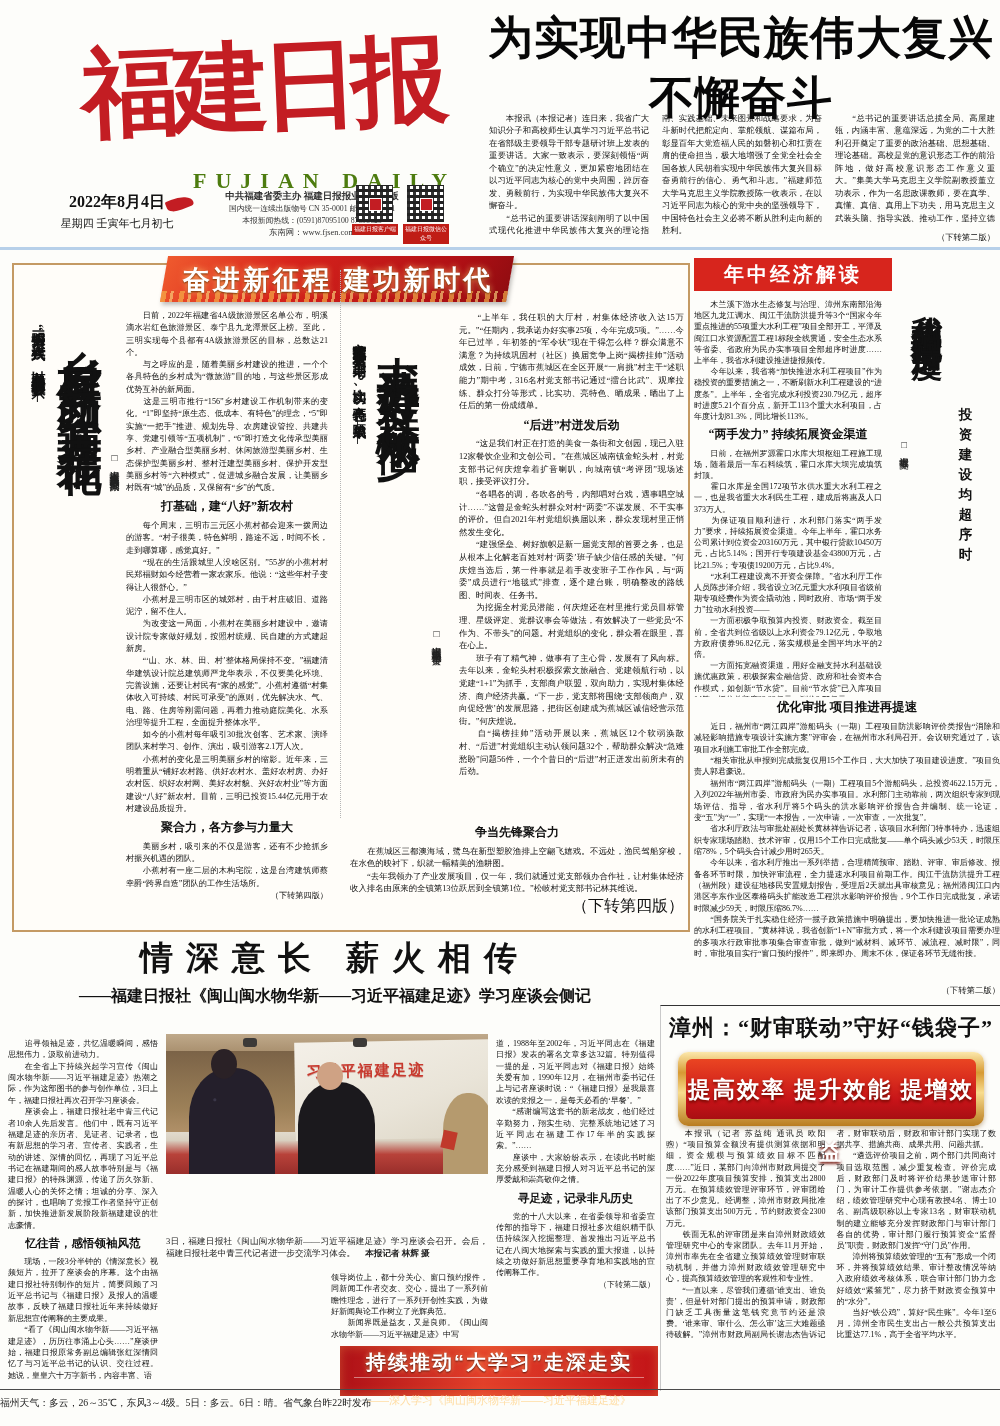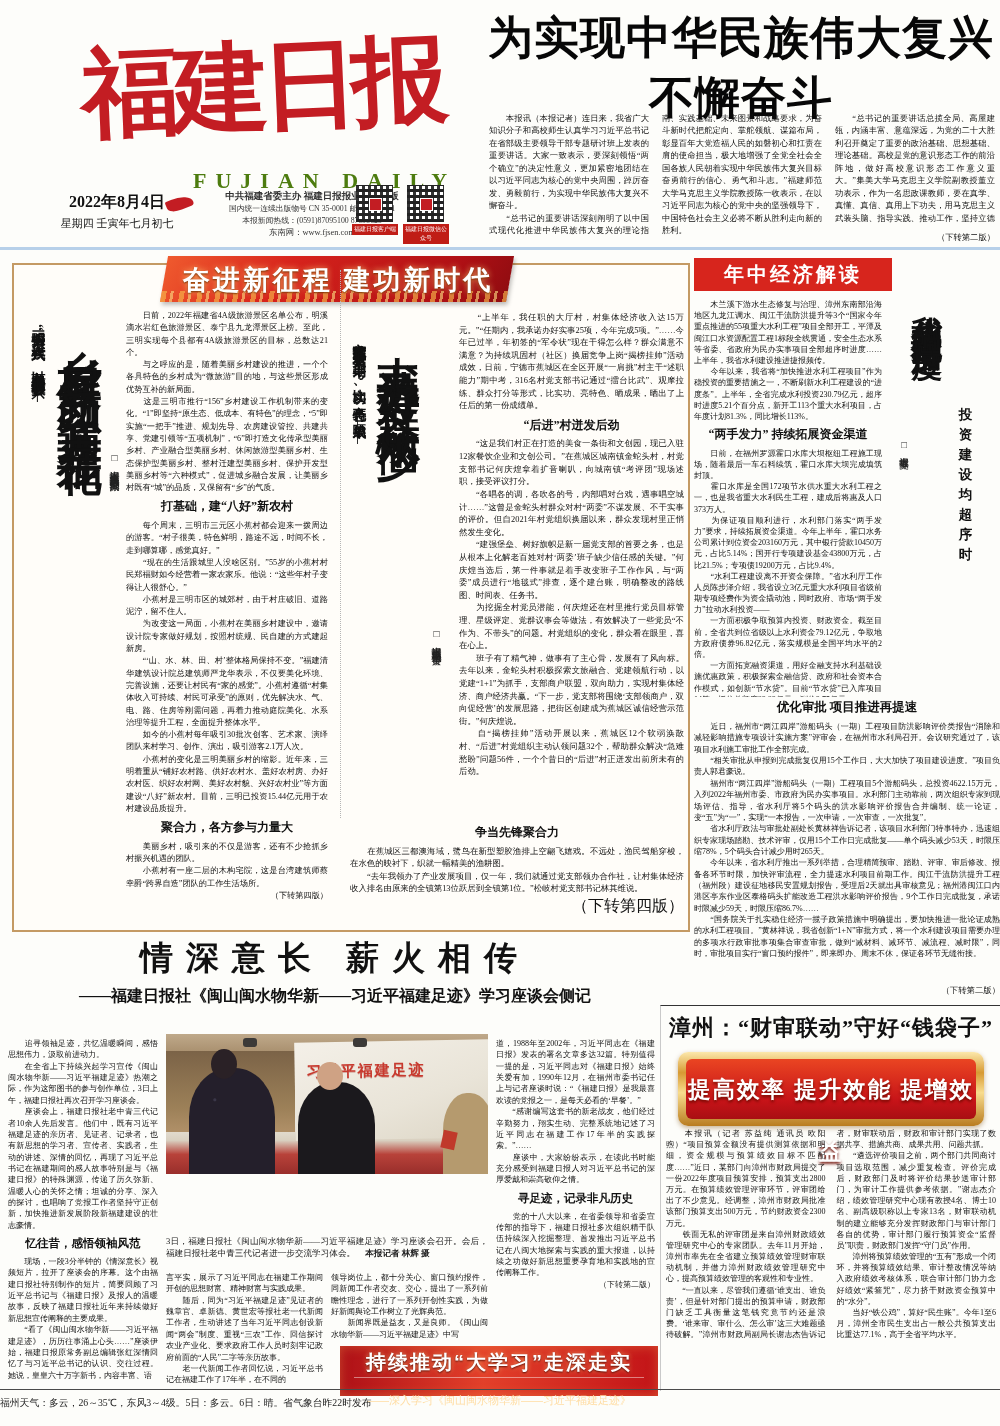--- a/index.html
+++ b/index.html
@@ -287,11 +287,6 @@
     <span class="credit">本报记者 林辉 摄</span>
   </div>
 
-  <div class="abs sm-col2">
-    <div class="para">言平实，展示了习近平同志在福建工作期间开创的思想财富、精神财富与实践成果。
-　　随后，同为“习近平福建足迹”见证者的魏章官、卓新德、黄世宏等报社老一代新闻工作者，生动讲述了当年习近平同志创设新闻“两会”制度、重视“三农”工作、回信探讨农业产业化、要求政府工作人员时刻牢记政府前面的“人民”二字等亲历故事。
-　　老一代新闻工作者回忆说，习近平总书记在福建工作了17年半，在不同的</div>
-  </div>
   <div class="abs sm-col3">
     <div class="para">领导岗位上，都十分关心、窗口预约报件，同新闻工作者交友、交心，提出了一系列前瞻性理念，进行了一系列开创性实践，为做好新闻舆论工作树立了光辉典范。
 　　新闻界既是益友，又是良师。《闽山闽水物华新——习近平福建足迹》中写</div>

